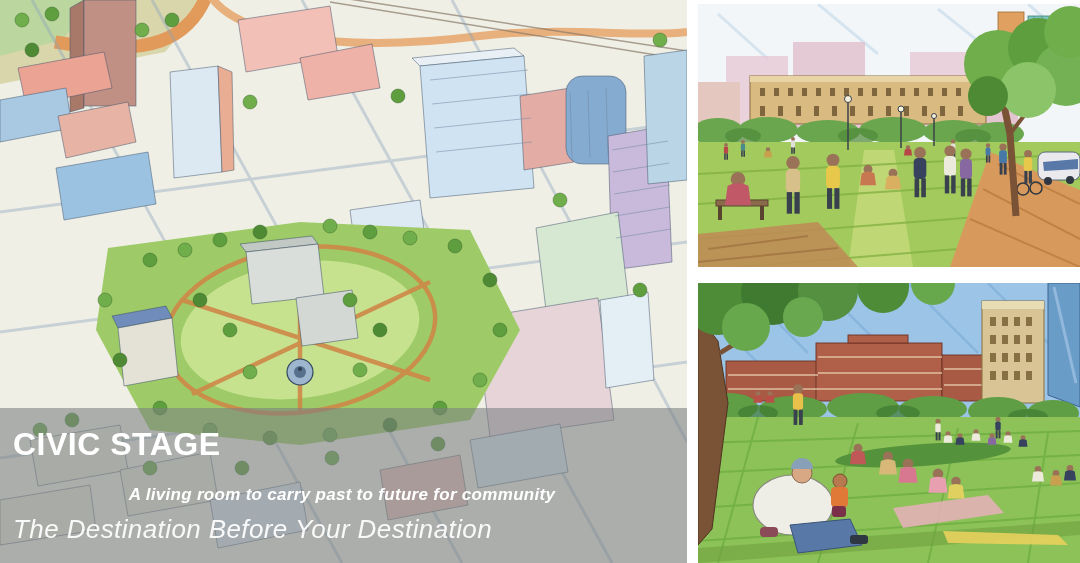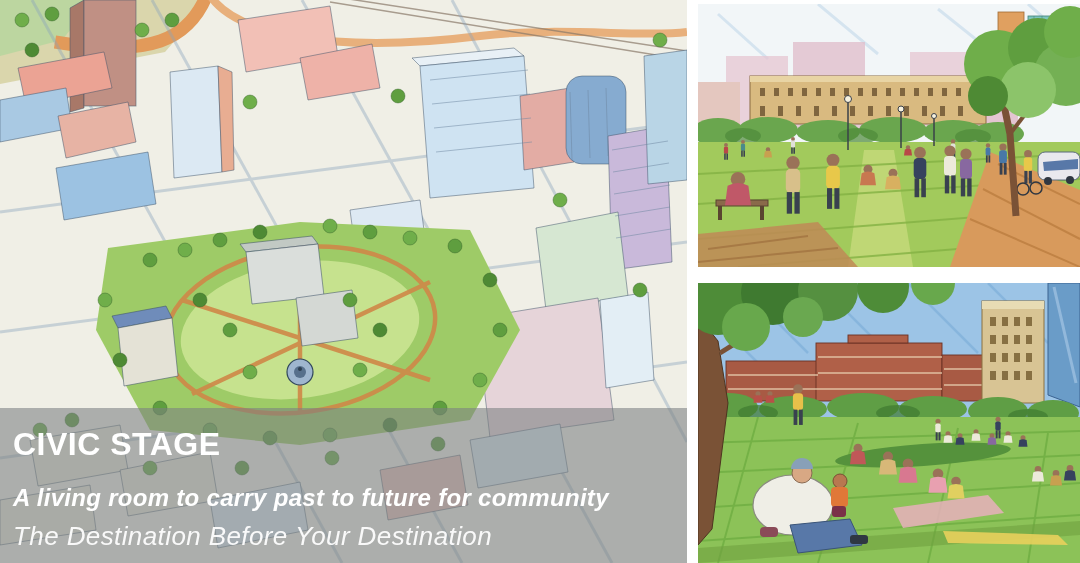--- a/index.html
+++ b/index.html
@@ -29,8 +29,8 @@
     margin:0 0 0 0;
   }
   .overlay-subtitle{
-    font-size:24px;font-weight:700;font-style:italic;letter-spacing:.3px;
-    margin-top:26px;line-height:1.0;
+    font-size:17px;font-weight:700;font-style:italic;letter-spacing:.3px;
+    margin-top:26px;line-height:1.0;text-align:center;
   }
   .overlay-tagline{
     font-size:26px;font-weight:400;font-style:italic;letter-spacing:.4px;

